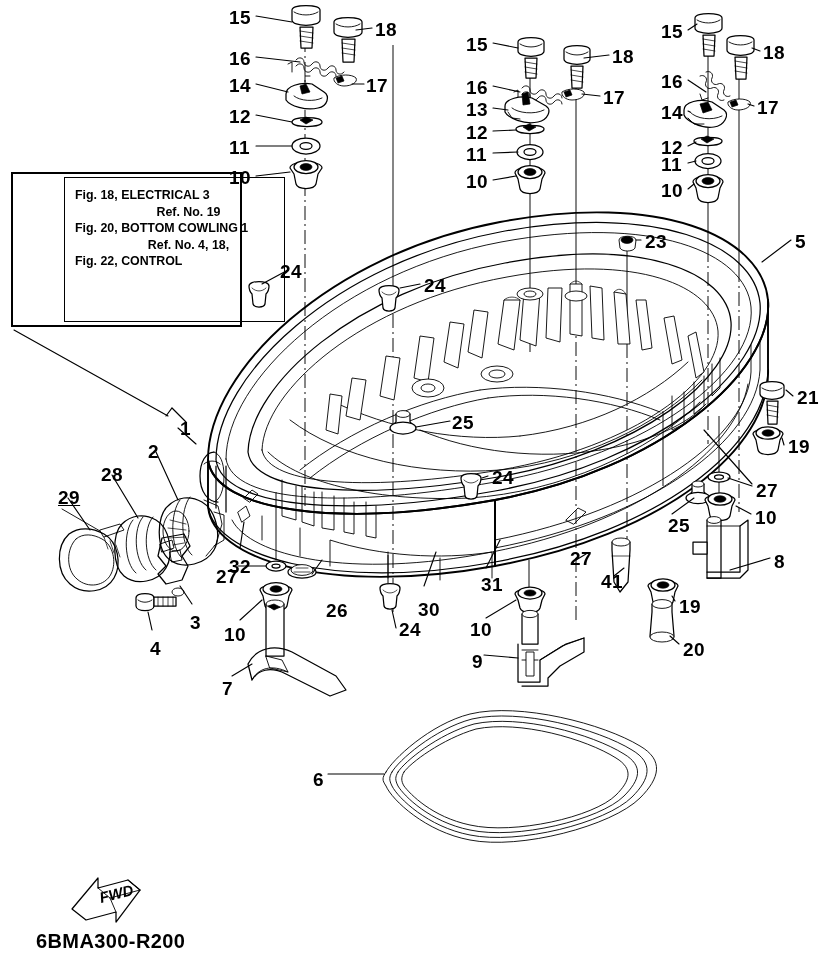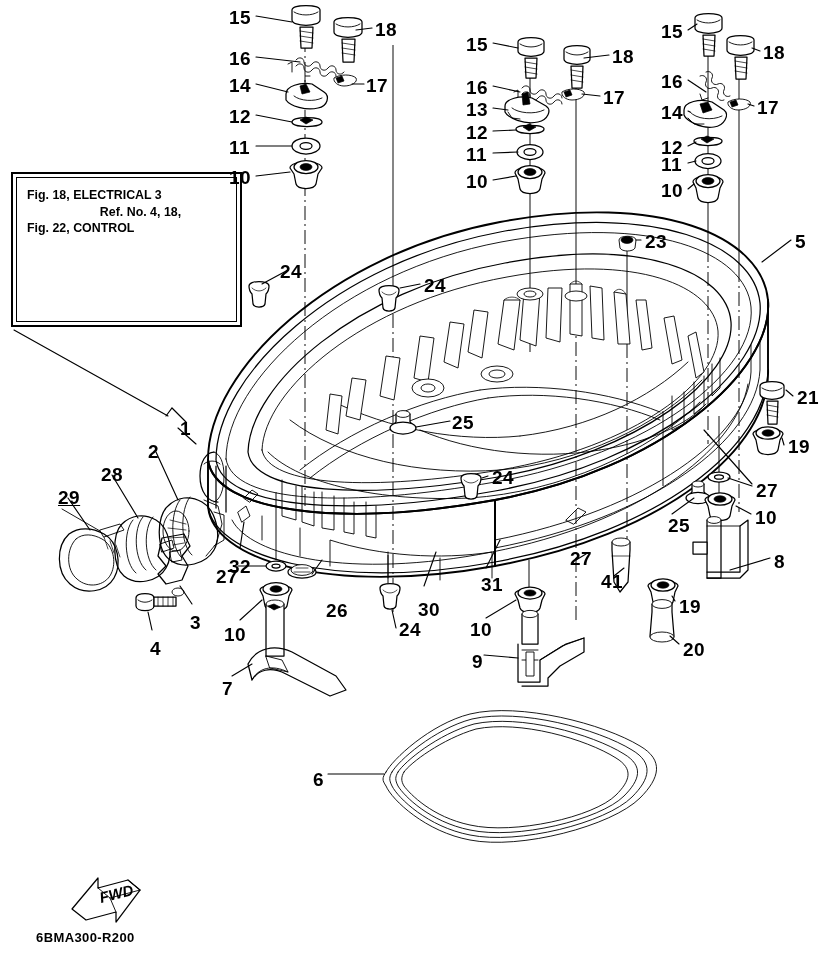--- a/index.html
+++ b/index.html
@@ -23,7 +23,7 @@
   #ref-box{position:absolute;left:11px;top:172px;width:231px;height:155px;
            border:2px solid #000;background:#fff;box-sizing:border-box;padding:3px;}
   #ref-box .inner{border:1px solid #000;width:100%;height:100%;box-sizing:border-box;
-           padding:9px 8px 6px 10px;}
+           padding:9px 8px 6px 10px;margin-left:48px;}
   .ref-line{font-size:12.4px;font-weight:700;line-height:1.33;white-space:nowrap;}
   .ref-line.indent{text-align:center;padding-left:26px;}
   #part-number{position:absolute;left:36px;top:930px;font-size:13px;font-weight:700;

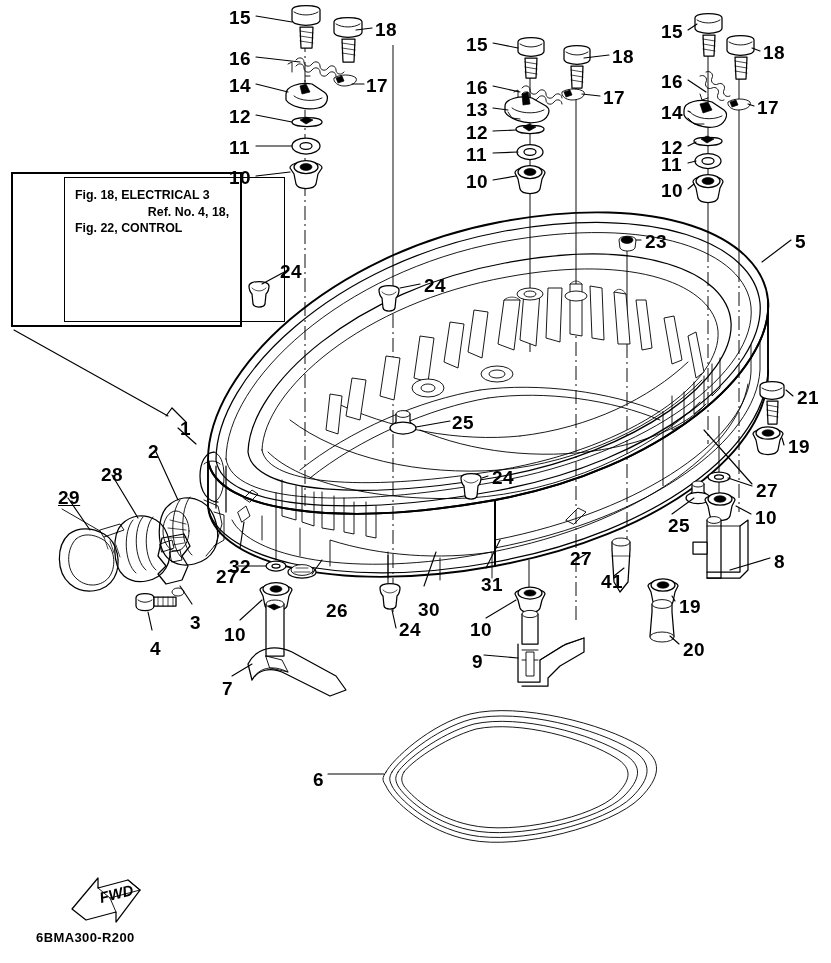--- a/index.html
+++ b/index.html
@@ -557,6 +557,7 @@
   <div id="ref-box">
     <div class="inner">
       <div class="ref-line">Fig. 18, ELECTRICAL 3</div>
+      <div class="ref-line indent">Ref. No. 19</div>
       <div class="ref-line indent">Ref. No. 4, 18,</div>
       <div class="ref-line">Fig. 22, CONTROL</div>
     </div>

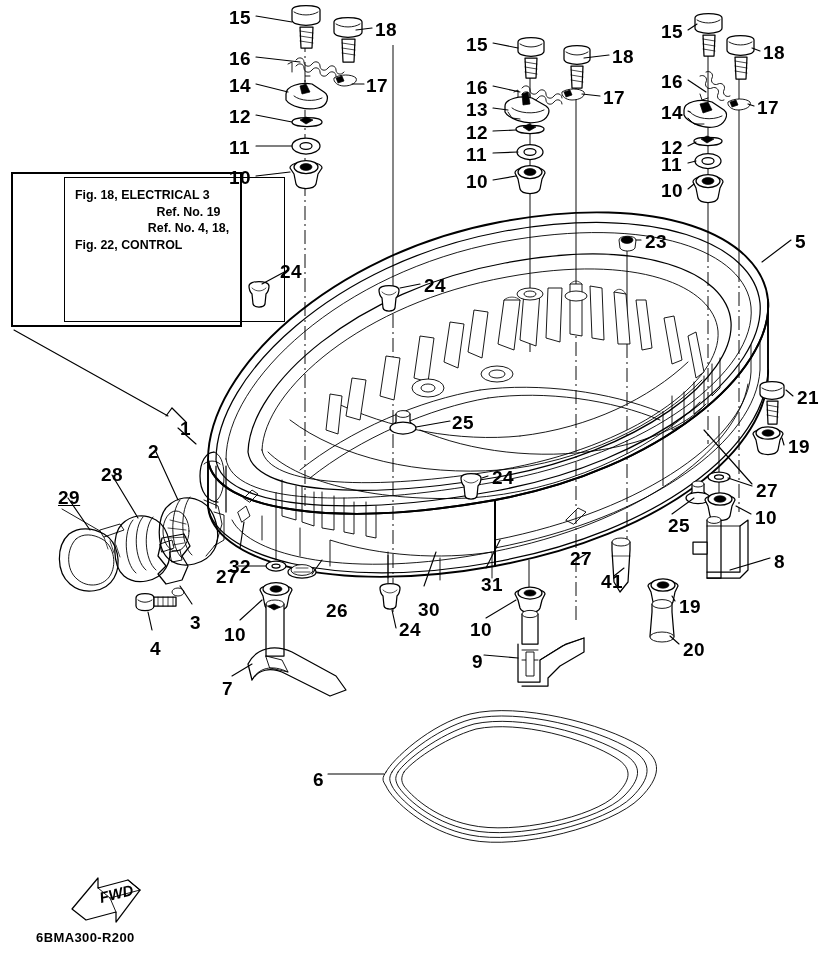--- a/index.html
+++ b/index.html
@@ -558,6 +558,7 @@
     <div class="inner">
       <div class="ref-line">Fig. 18, ELECTRICAL 3</div>
       <div class="ref-line indent">Ref. No. 19</div>
+      <div class="ref-line">Fig. 20, BOTTOM COWLING 1</div>
       <div class="ref-line indent">Ref. No. 4, 18,</div>
       <div class="ref-line">Fig. 22, CONTROL</div>
     </div>

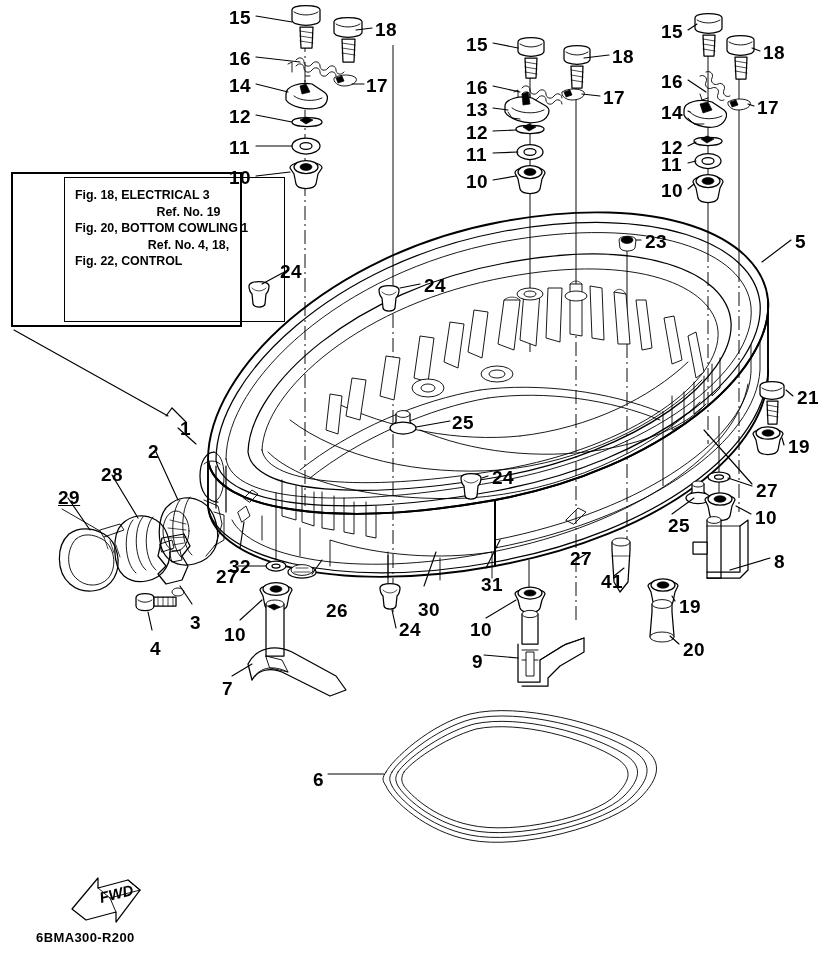--- a/index.html
+++ b/index.html
@@ -26,7 +26,7 @@
            padding:9px 8px 6px 10px;margin-left:48px;}
   .ref-line{font-size:12.4px;font-weight:700;line-height:1.33;white-space:nowrap;}
   .ref-line.indent{text-align:center;padding-left:26px;}
-  #part-number{position:absolute;left:36px;top:930px;font-size:13px;font-weight:700;
+  #part-number{position:absolute;left:36px;top:930px;font-size:20px;font-weight:700;
            letter-spacing:0.4px;white-space:nowrap;}
   .fwd-text{font-size:15px;font-weight:700;font-style:italic;}
 </style>

